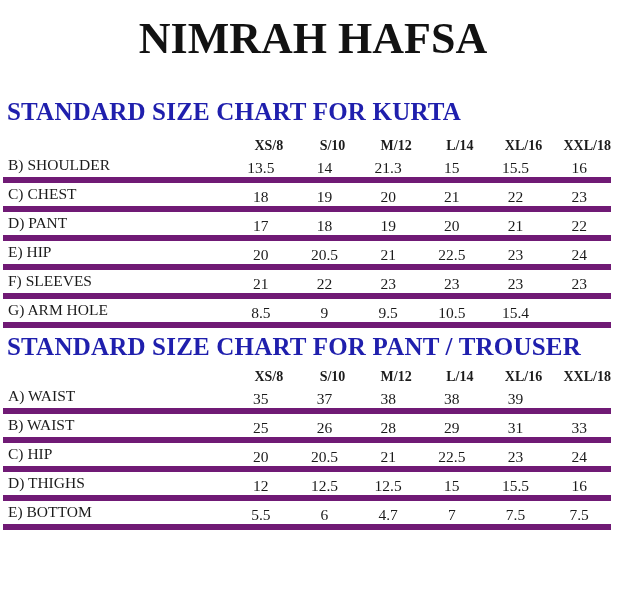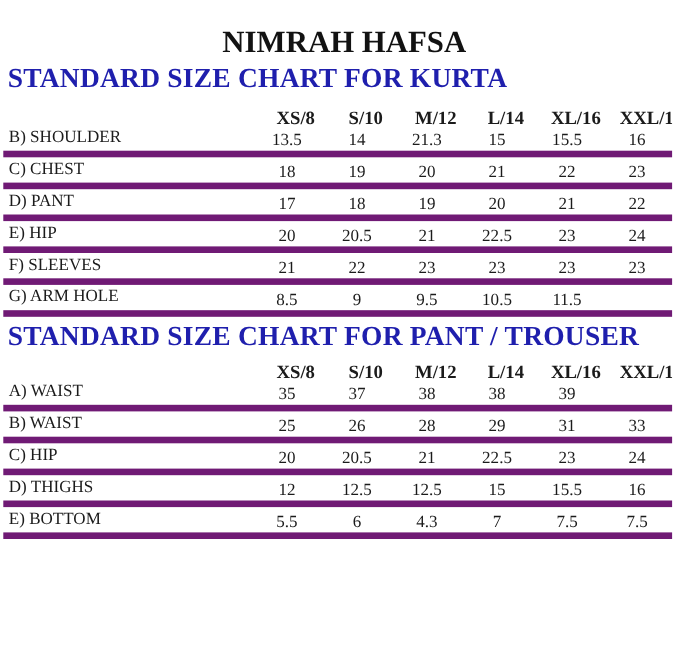--- a/index.html
+++ b/index.html
@@ -24,7 +24,7 @@
     margin: 0;
     padding-top: 20px;
     text-align: center;
-    font-size: 28px;
+    font-size: 44px;
     line-height: 38px;
     font-weight: 700;
     color: #121212;

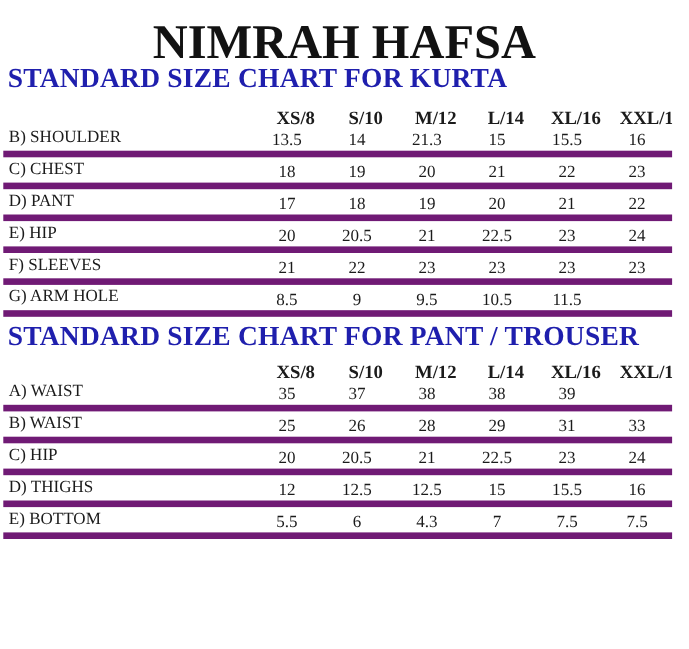--- a/index.html
+++ b/index.html
@@ -38,7 +38,7 @@
     color: #1f1fad;
     letter-spacing: 0.2px;
   }
-  .heading-kurta { }
+  .heading-kurta { margin-top: 40px; }
   .heading-pant  { margin-top: 5px; }
   .size-table {
     margin-left: 3px;

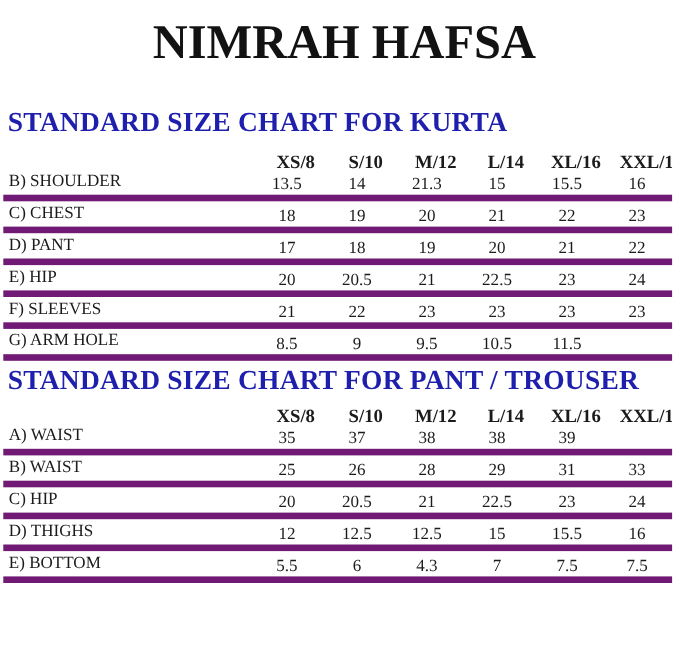--- a/index.html
+++ b/index.html
@@ -52,7 +52,7 @@
   }
   .trow.thead {
     height: 16px;
-    font-size: 17px;
+    font-size: 14px;
     font-weight: 700;
     gap: 16px;
   }

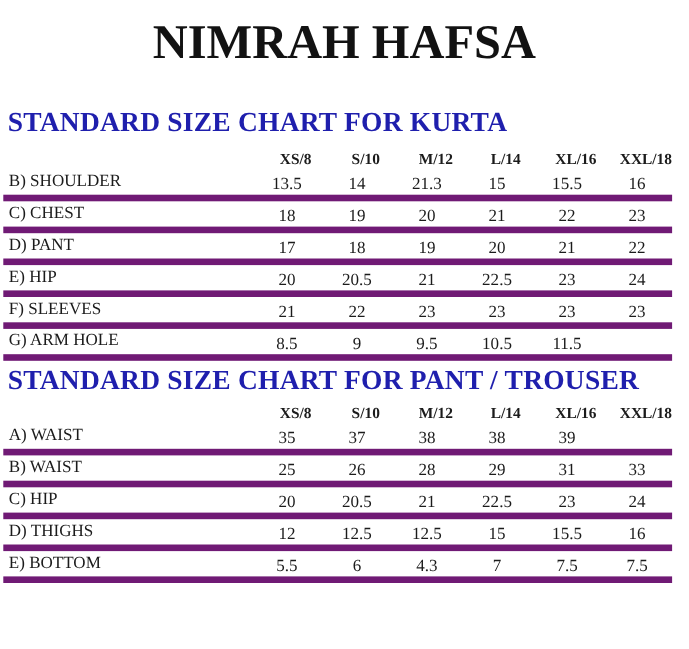--- a/index.html
+++ b/index.html
@@ -142,7 +142,7 @@
           <div class="cell val">9</div>
           <div class="cell val">9.5</div>
           <div class="cell val">10.5</div>
-          <div class="cell val">11.5</div>
+          <div class="cell val">15.4</div>
         </div>
       </div>
   </section>

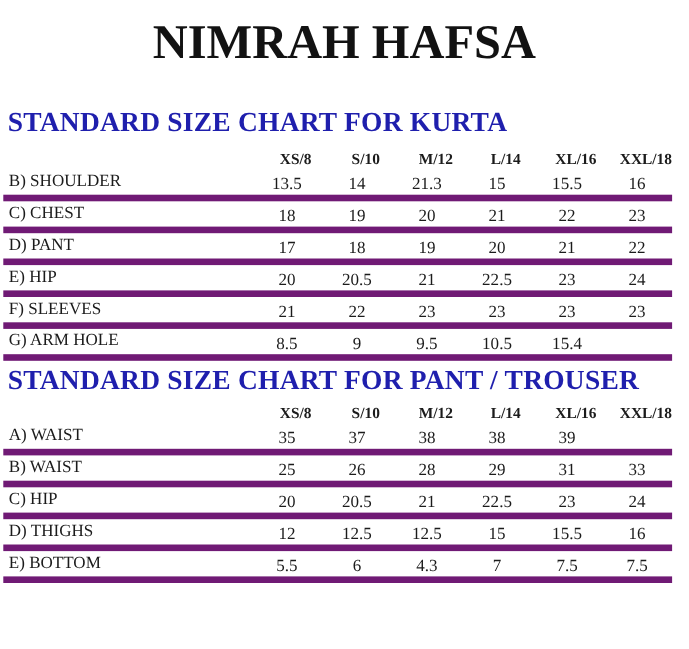--- a/index.html
+++ b/index.html
@@ -198,7 +198,7 @@
           <div class="cell label">E) BOTTOM</div>
           <div class="cell val">5.5</div>
           <div class="cell val">6</div>
-          <div class="cell val">4.3</div>
+          <div class="cell val">4.7</div>
           <div class="cell val">7</div>
           <div class="cell val">7.5</div>
           <div class="cell val">7.5</div>

